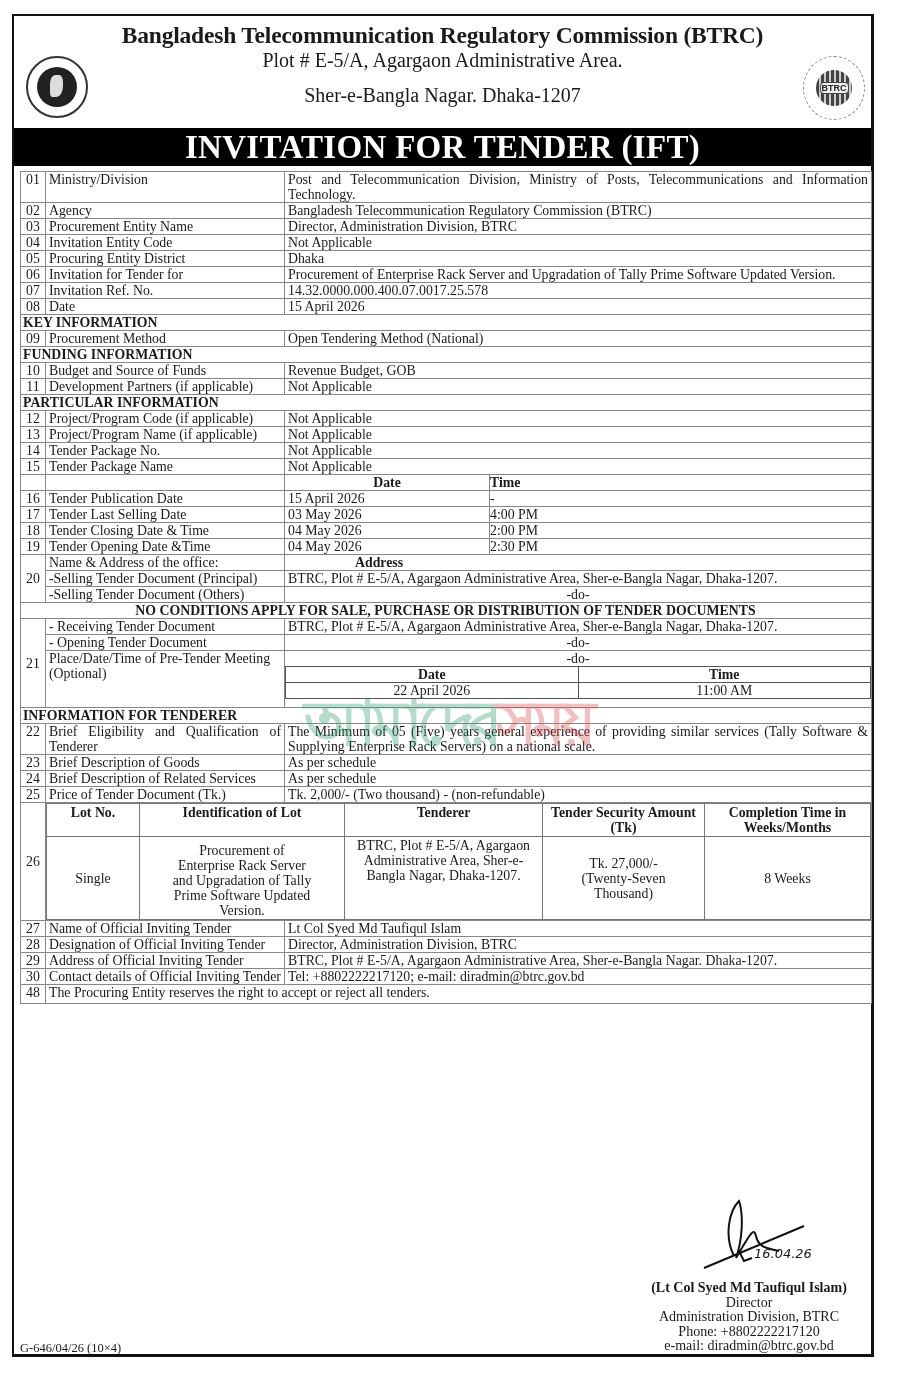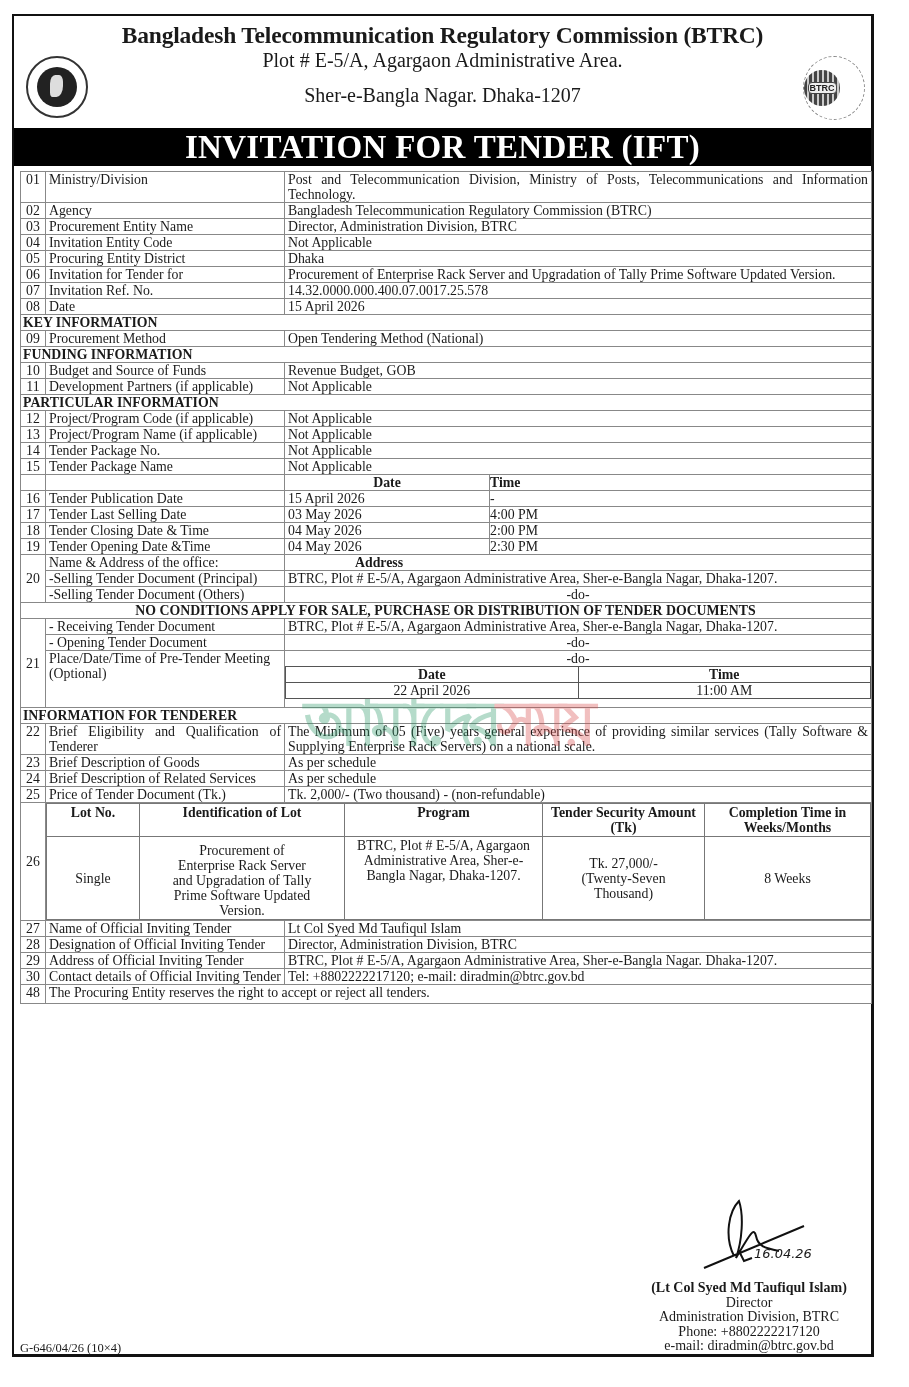--- a/index.html
+++ b/index.html
@@ -26,7 +26,7 @@
   .logo-left .inner::after { content: ""; position: absolute; left: 13px; top: 8px; width: 13px; height: 22px; background: #ddd; border-radius: 40% 30% 50% 20%; }
   .logo-right {
     position: absolute; right: 6px; top: 40px; width: 62px; height: 64px; border-radius: 50%;
-    border: 1px dashed #888; box-sizing: border-box; display: flex; align-items: center; 
+    border: 1px dashed #888; box-sizing: border-box; display: flex; align-items: center; justify-content: center;
   }
   .logo-right .bars { width: 36px; height: 36px; border-radius: 50%;
     background: repeating-linear-gradient(90deg, #444 0 3px, #ccc 3px 5px); display: flex; align-items: center; justify-content: center; }

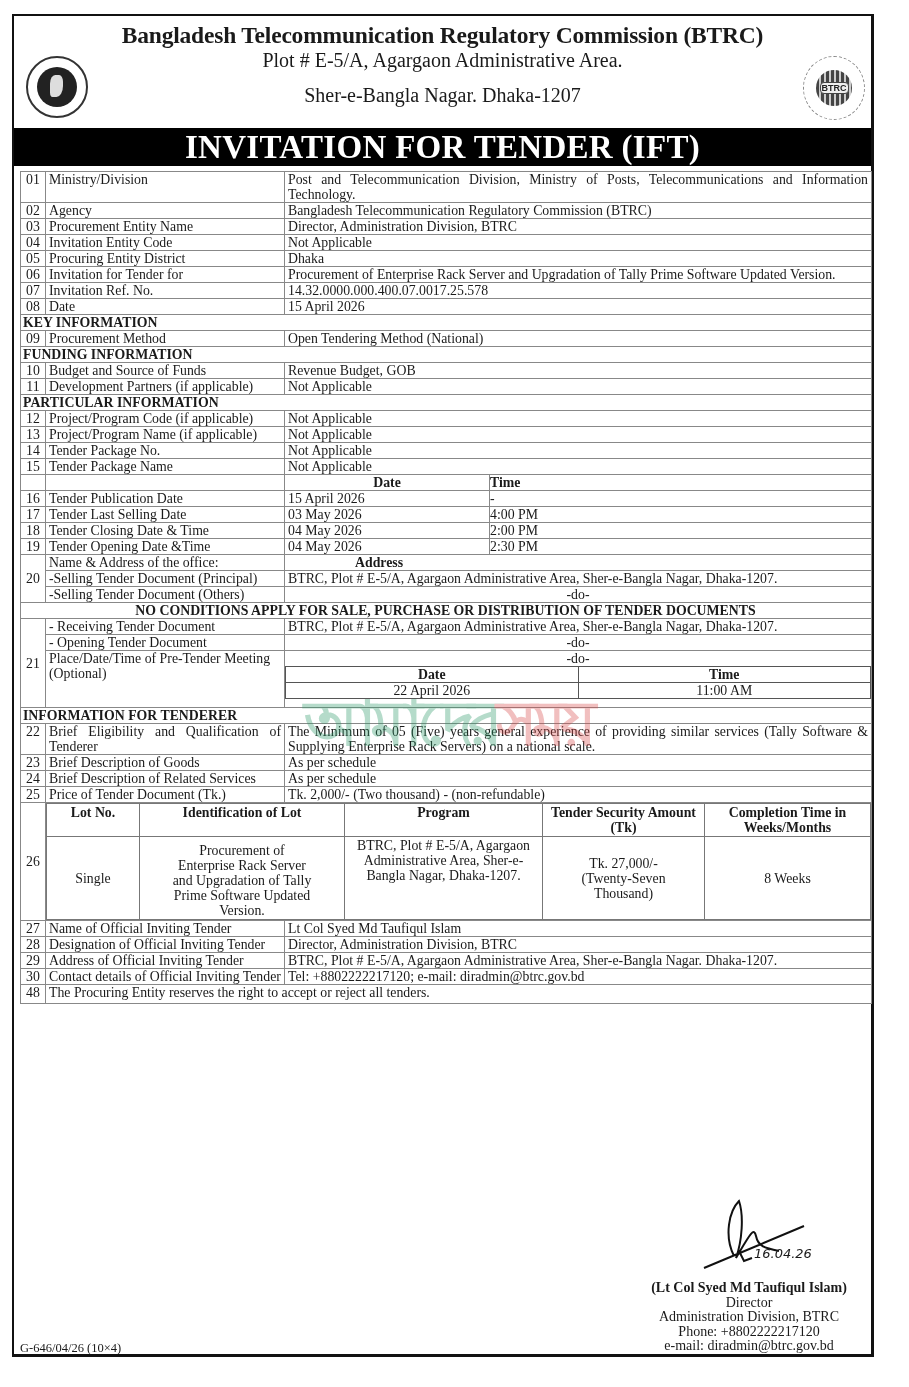--- a/index.html
+++ b/index.html
@@ -311,7 +311,7 @@
                 <tr class="b">
             <td>Lot No.</td>
             <td>Identification of Lot</td>
-            <td>Program</td>
+            <td>Tenderer</td>
             <td>Tender Security Amount (Tk)</td>
             <td>Completion Time in Weeks/Months</td>
           </tr>

